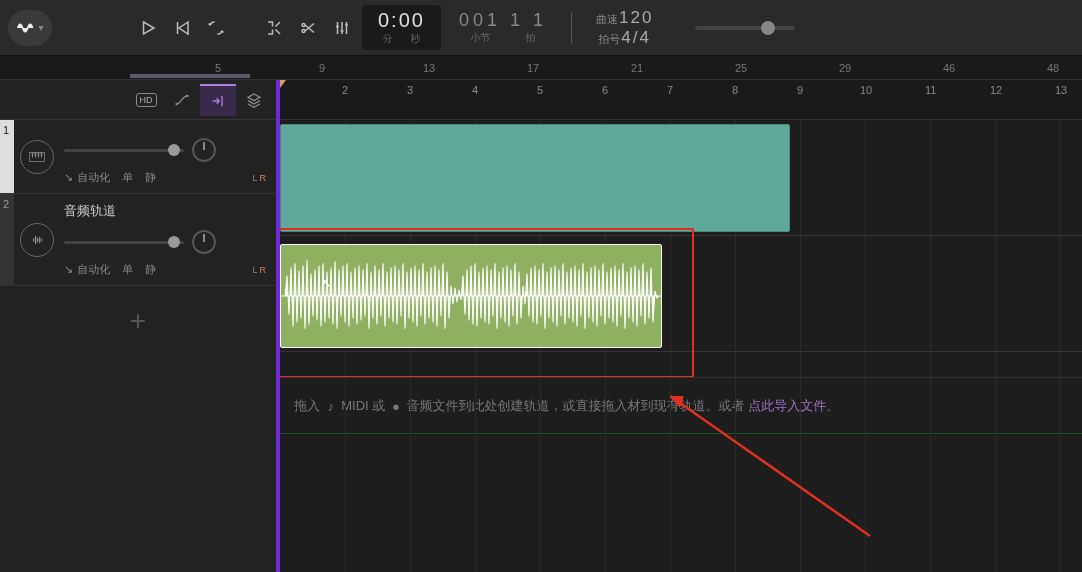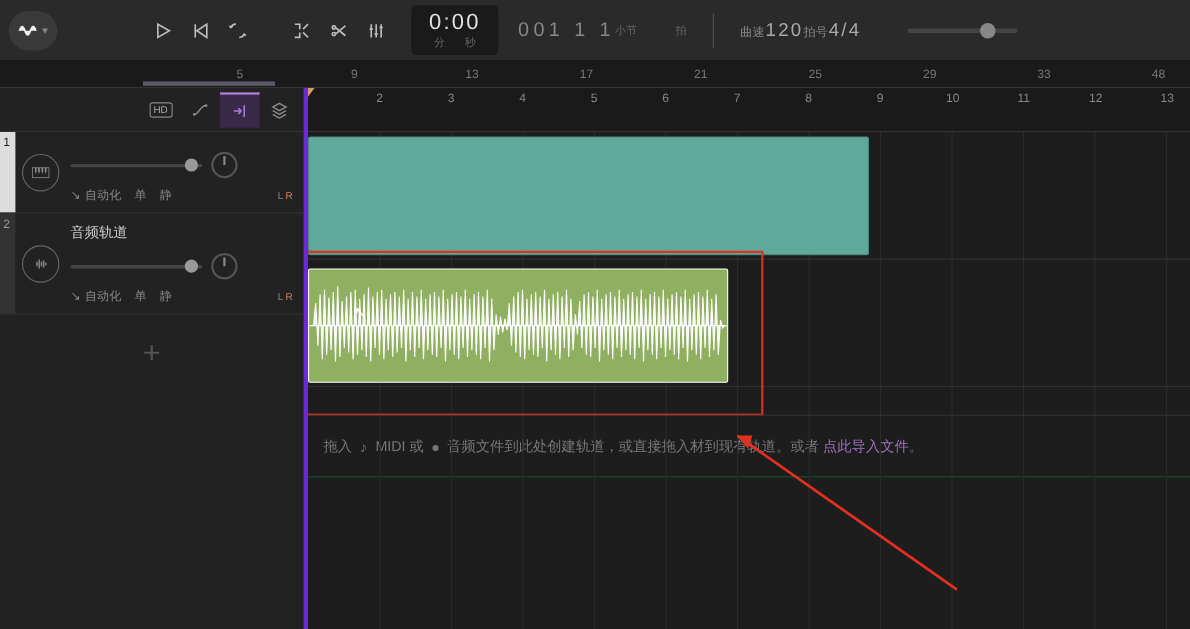--- a/index.html
+++ b/index.html
@@ -14,7 +14,7 @@
 .tb-icon { width: 28px; height: 28px; display: flex; align-items: center; justify-content: center; color: #bbb; cursor: pointer; }
 .tb-icon svg { width: 18px; height: 18px; }
 .tb-sep { width: 18px; }
-.time-box { background: #1a1a1a; border-radius: 4px; padding: 4px 16px; display: flex; flex-direction: column; align-items: center; margin-left: 12px; }
+.time-box { background: #1a1a1a; border-radius: 4px; padding: 4px 16px; display: flex; flex-direction: column; align-items: center; }
 .time-main { font-size: 20px; color: #e0e0e0; letter-spacing: 2px; font-weight: 300; }
 .time-sub { display: flex; gap: 18px; font-size: 10px; color: #666; }
 .meas-box, .tempo-box { padding: 4px 12px; display: flex; flex-direction: row; align-items: center; }

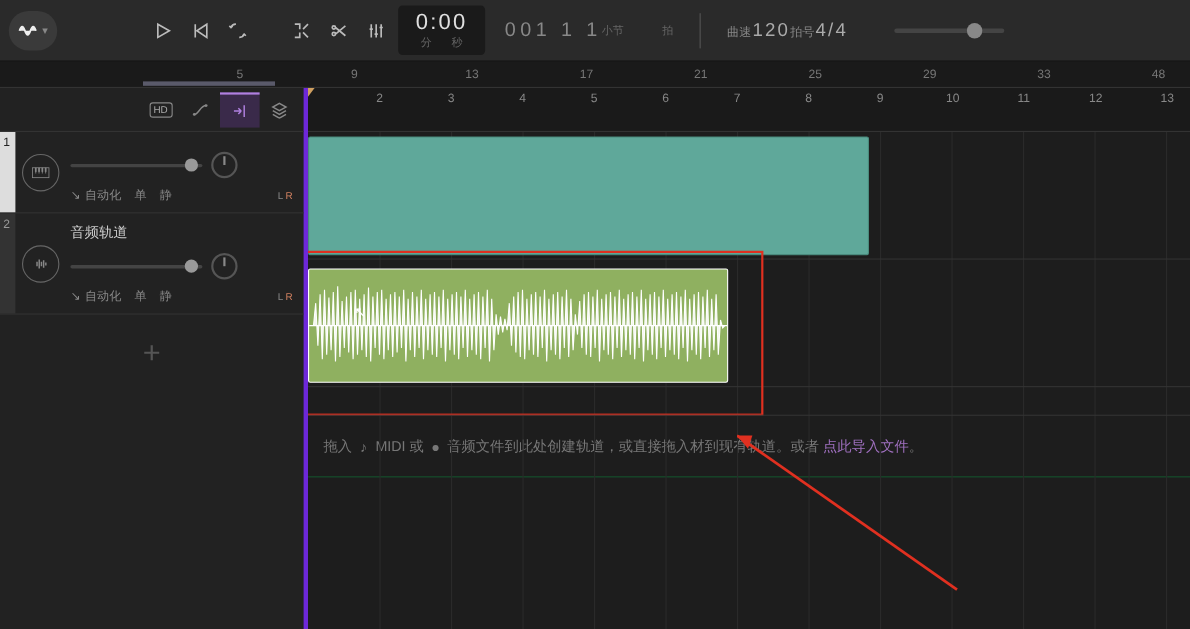--- a/index.html
+++ b/index.html
@@ -17,7 +17,7 @@
 .time-box { background: #1a1a1a; border-radius: 4px; padding: 4px 16px; display: flex; flex-direction: column; align-items: center; }
 .time-main { font-size: 20px; color: #e0e0e0; letter-spacing: 2px; font-weight: 300; }
 .time-sub { display: flex; gap: 18px; font-size: 10px; color: #666; }
-.meas-box, .tempo-box { padding: 4px 12px; display: flex; flex-direction: row; align-items: center; }
+.meas-box, .tempo-box { padding: 4px 12px; display: flex; flex-direction: column; align-items: center; }
 .meas-main { font-size: 18px; color: #888; letter-spacing: 4px; }
 .meas-sub { display: flex; gap: 35px; font-size: 10px; color: #666; }
 .tempo-row { display: flex; gap: 1px; align-items: baseline; }

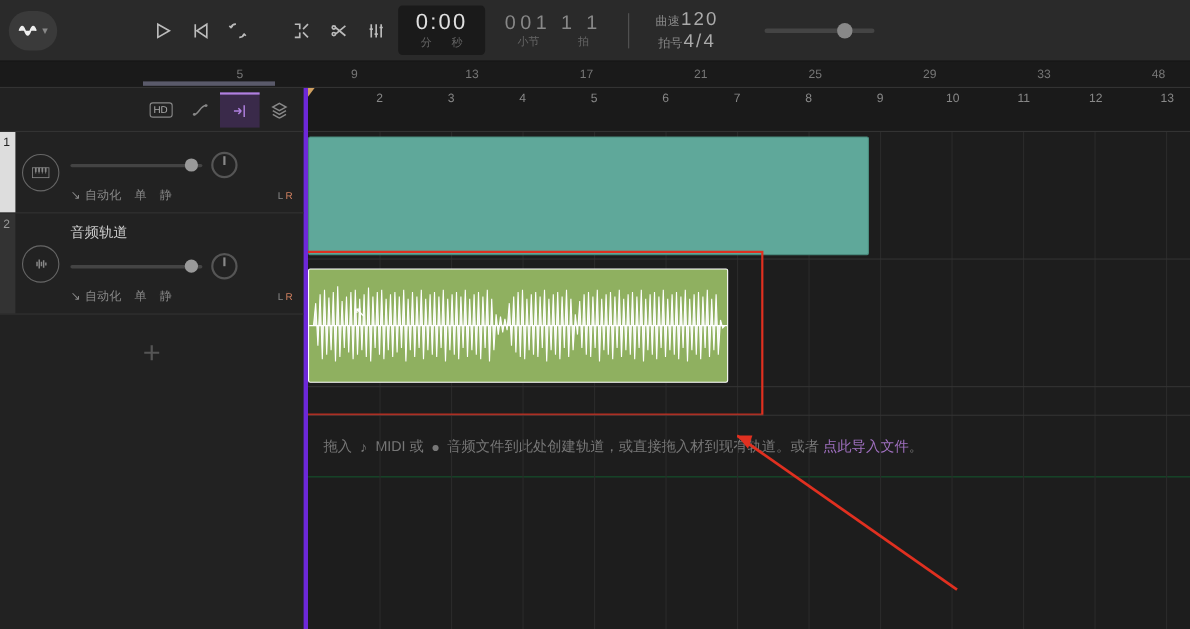--- a/index.html
+++ b/index.html
@@ -169,7 +169,7 @@
   <span class="ov-num" style="left:631px">21</span>
   <span class="ov-num" style="left:735px">25</span>
   <span class="ov-num" style="left:839px">29</span>
-  <span class="ov-num" style="left:943px">33</span>
+  <span class="ov-num" style="left:943px">46</span>
   <span class="ov-num" style="left:1047px">48</span>
 </div>
 

